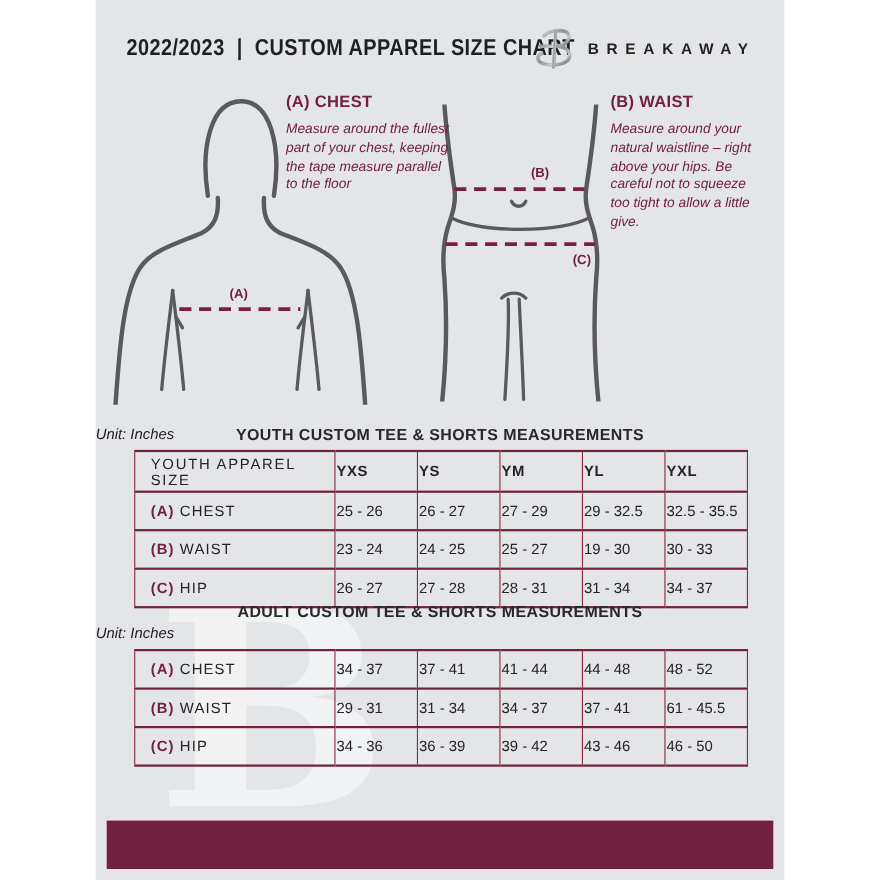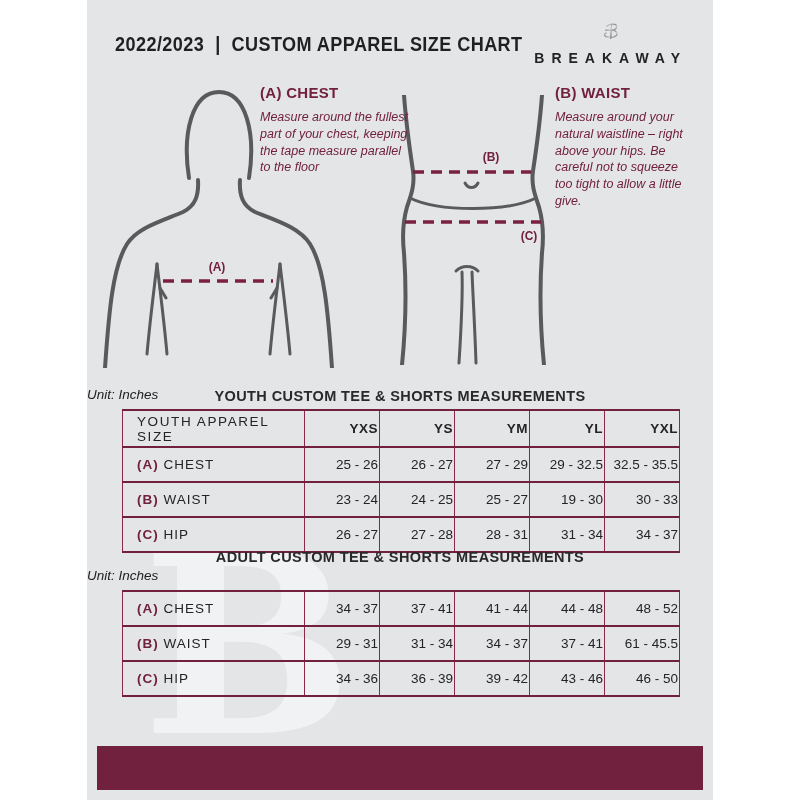--- a/index.html
+++ b/index.html
@@ -27,7 +27,7 @@
     font-weight:bold; font-size:21px; letter-spacing:.5px; color:#1f2022;
     white-space:pre; transform:scaleX(.86); transform-origin:left center;
   }
-  .brand { position:absolute; right:26px; top:0; height:44px; display:flex; align-items:center; gap:10px;flex-direction:column; }
+  .brand { position:absolute; right:26px; top:0; height:44px; display:flex; align-items:center; gap:10px; }
   .brand-name { font-weight:bold; font-size:14px; letter-spacing:7px; color:#232325; white-space:nowrap; }
   .logo { width:40px; height:42px; }
 

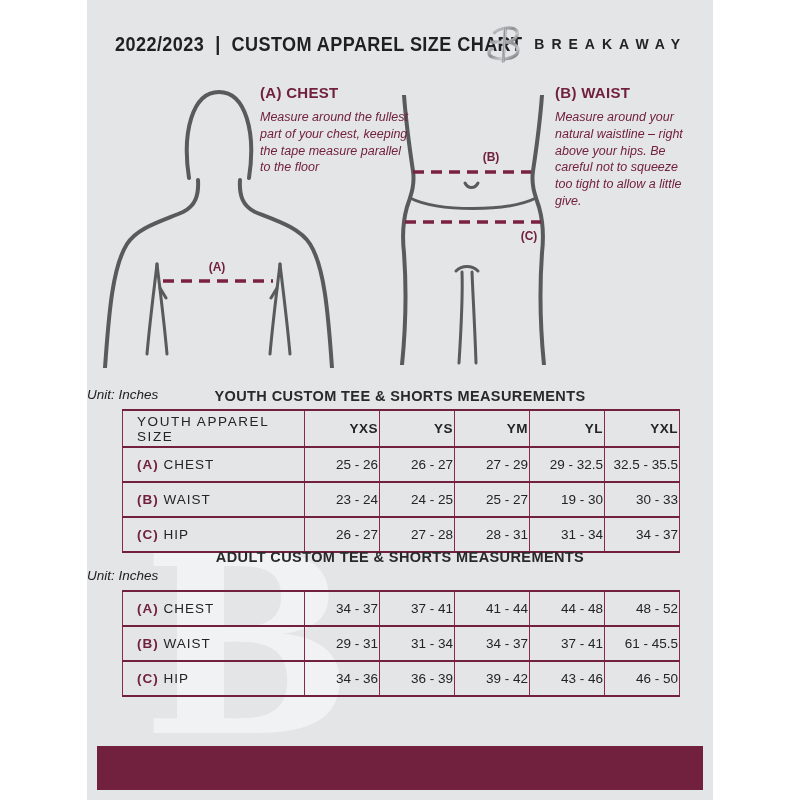--- a/index.html
+++ b/index.html
@@ -57,7 +57,7 @@
   .size-table td {
     border-left:1px solid #8a2945; border-right:1px solid #8a2945;
     border-top:2px solid #71203e; border-bottom:2px solid #71203e;
-    height:31px; text-align:right; vertical-align:middle;
+    height:31px; text-align:left; vertical-align:middle;
     font-size:13.5px; color:#242426; background:transparent;
   }
   .size-table tr.hrow td { height:33px; }

